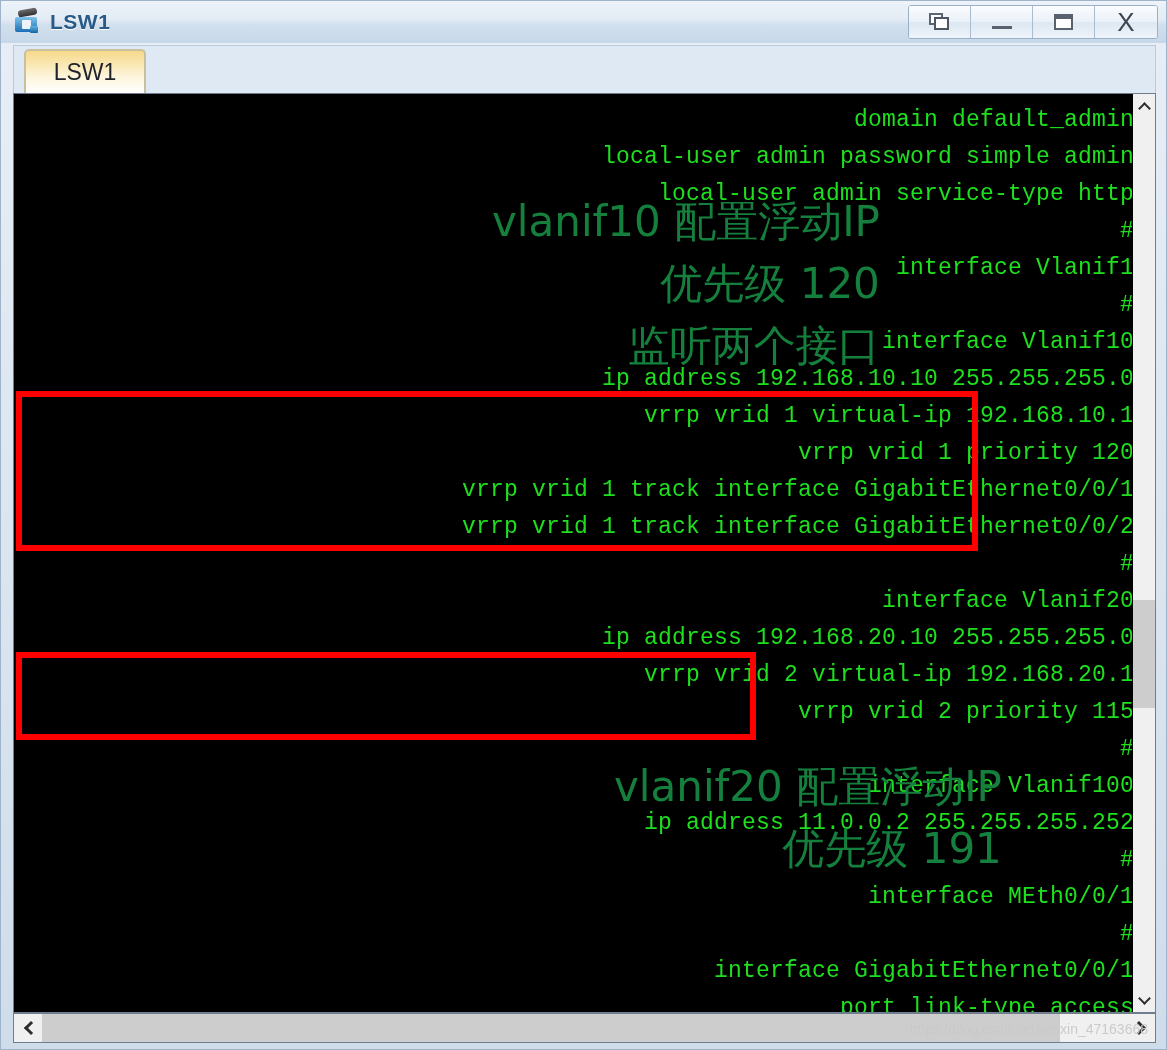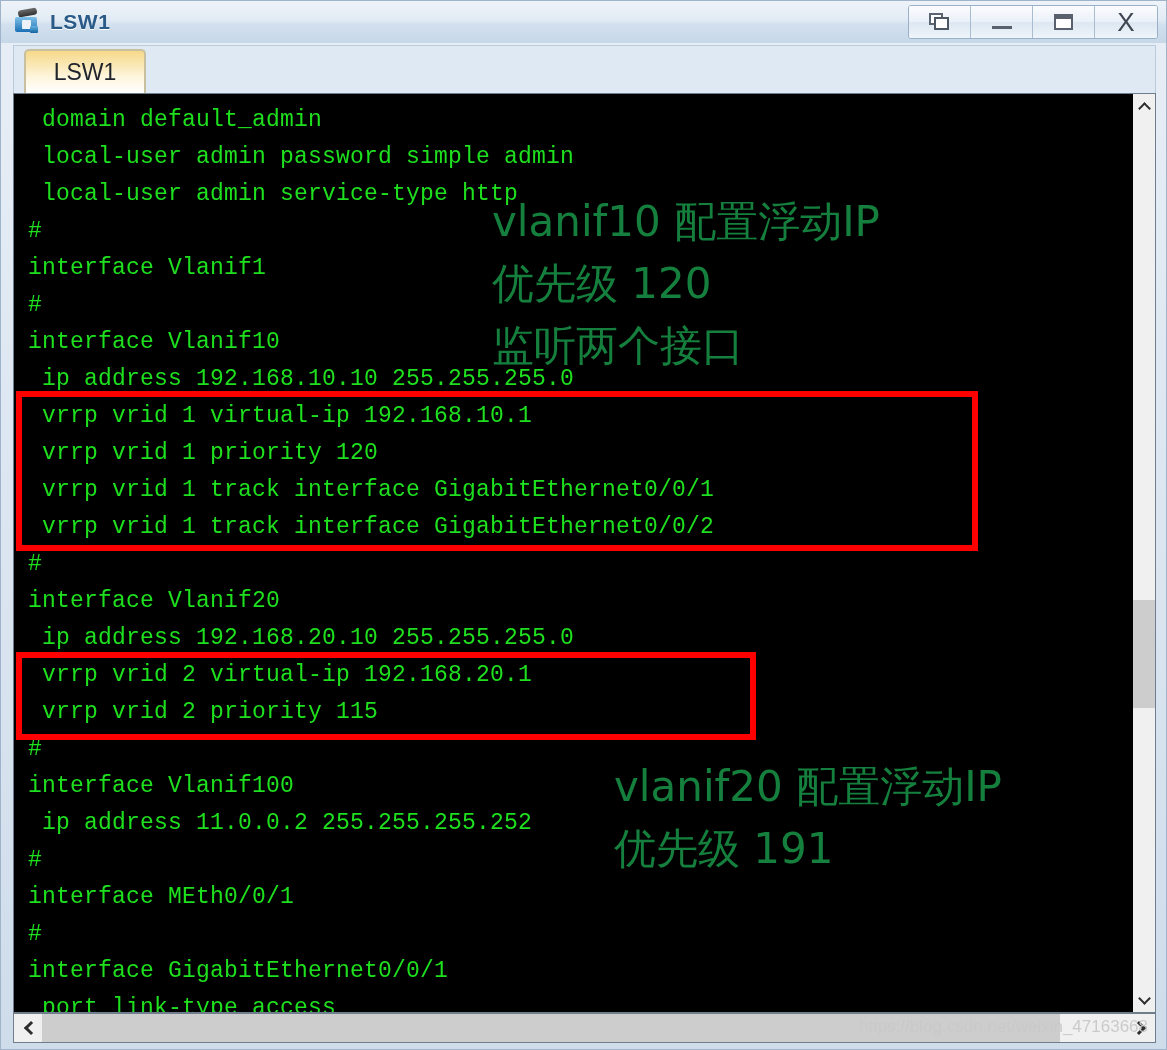--- a/index.html
+++ b/index.html
@@ -19,6 +19,7 @@
     background: linear-gradient(to bottom, #e8eef6 0%, #dae5f0 55%, #cfdcea 100%);
     border: 1px solid #9fb4ca;
     overflow: hidden;
+    text-align: right;
   }
 
   

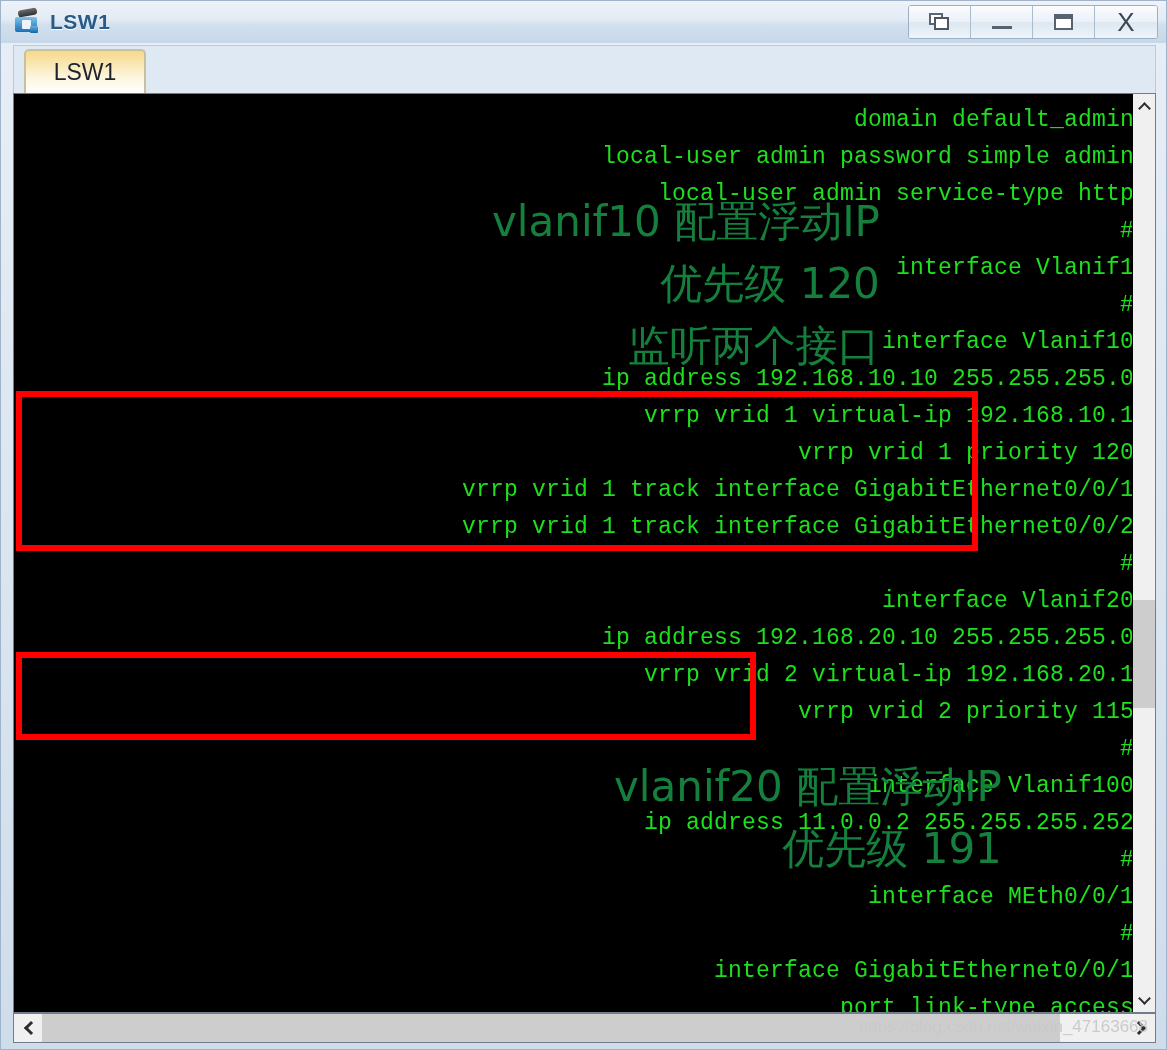--- a/index.html
+++ b/index.html
@@ -275,7 +275,7 @@
   #watermark {
     position: absolute;
     right: 18px; bottom: 12px;
-    font-size: 17px;
+    font-size: 14px;
     color: #c9c9c9;
     font-family: "Liberation Sans", sans-serif;
     white-space: nowrap;

